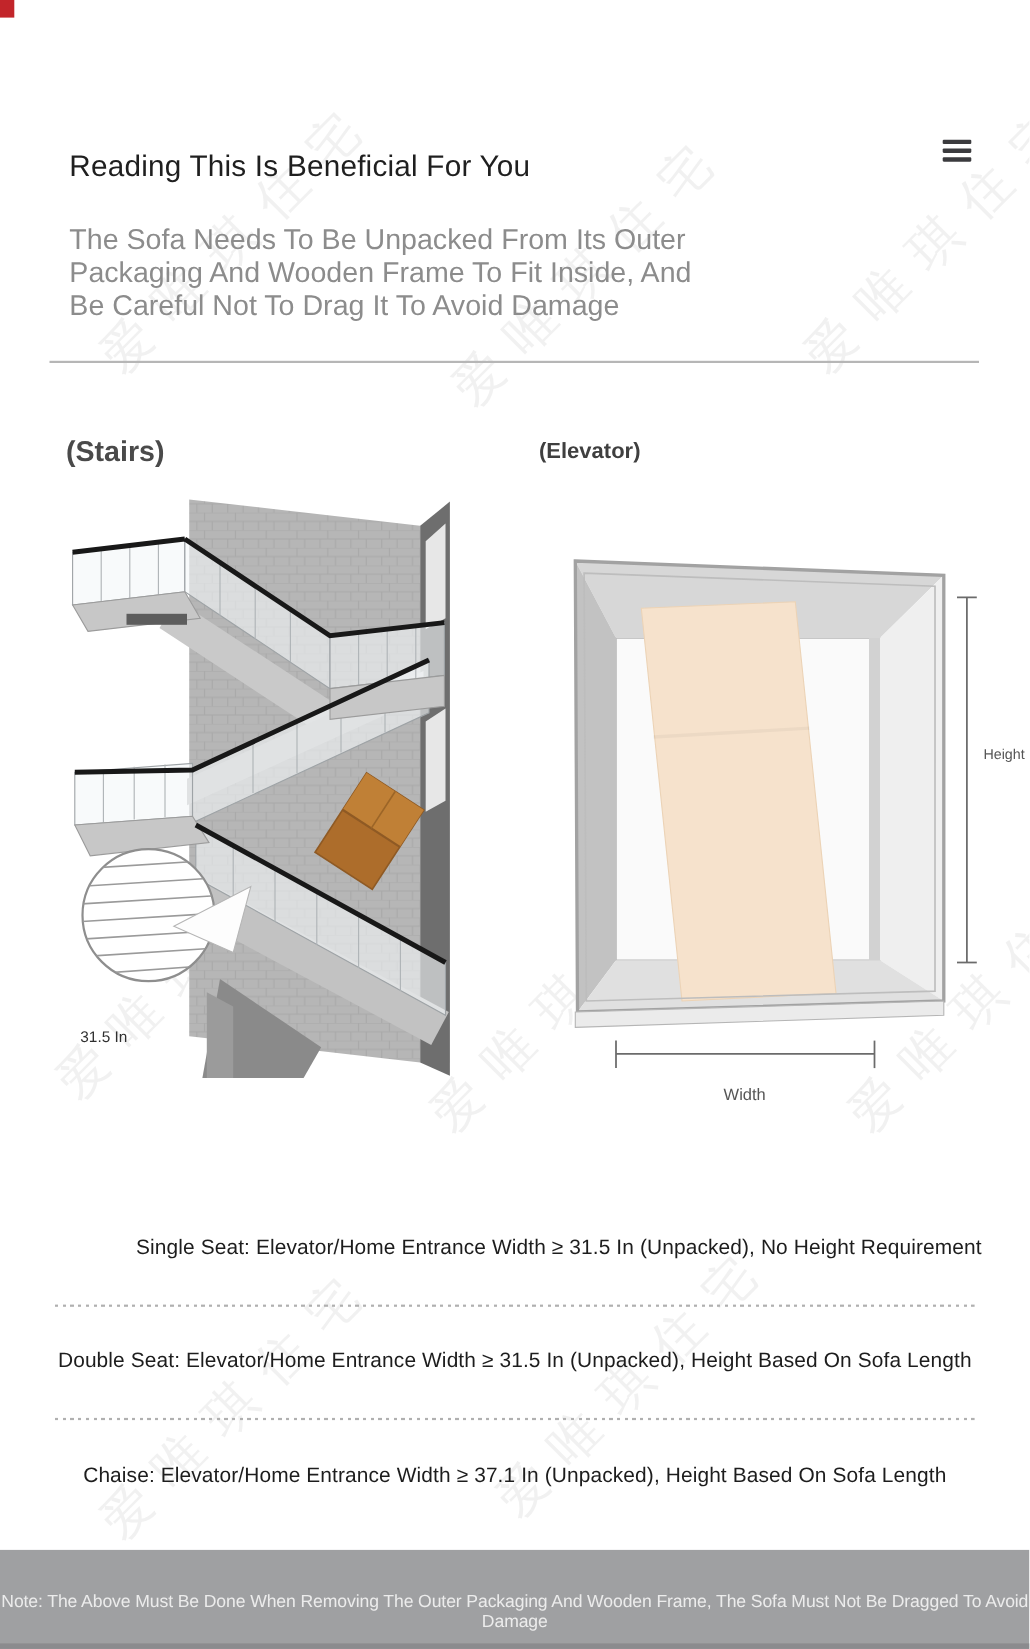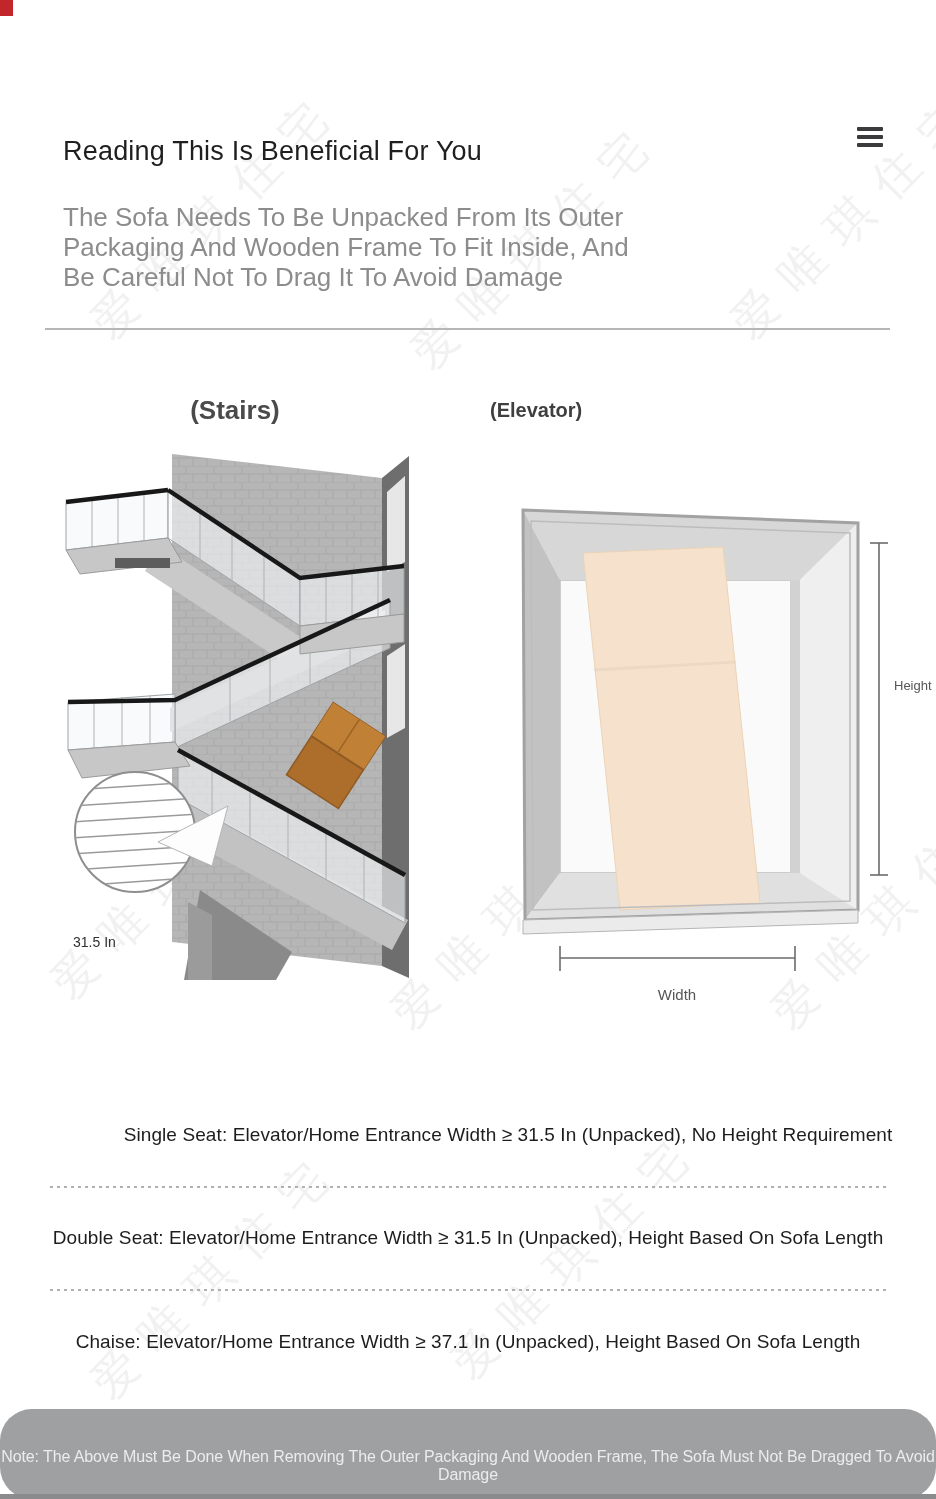--- a/index.html
+++ b/index.html
@@ -17,7 +17,7 @@
   .subtitle{position:absolute;left:63px;top:202px;font-size:26px;line-height:30px;font-weight:400;color:#8c8c8c;}
   .divider{position:absolute;left:45px;top:328px;width:845px;height:0;border-top:2px solid #b6b6b6;}
   
-  .stairs-label{position:absolute;left:60px;top:395px;width:350px;text-align:center;font-size:26px;font-weight:700;color:#4a4a4a;}
+  .stairs-label{position:absolute;left:60px;top:395px;width:350px;text-align:left;font-size:26px;font-weight:700;color:#4a4a4a;}
   .elevator-label{position:absolute;left:490px;top:399px;width:400px;font-size:20px;font-weight:700;color:#3f3f3f;}
   
   .stairs-svg{position:absolute;left:60px;top:450px;width:350px;height:530px;}

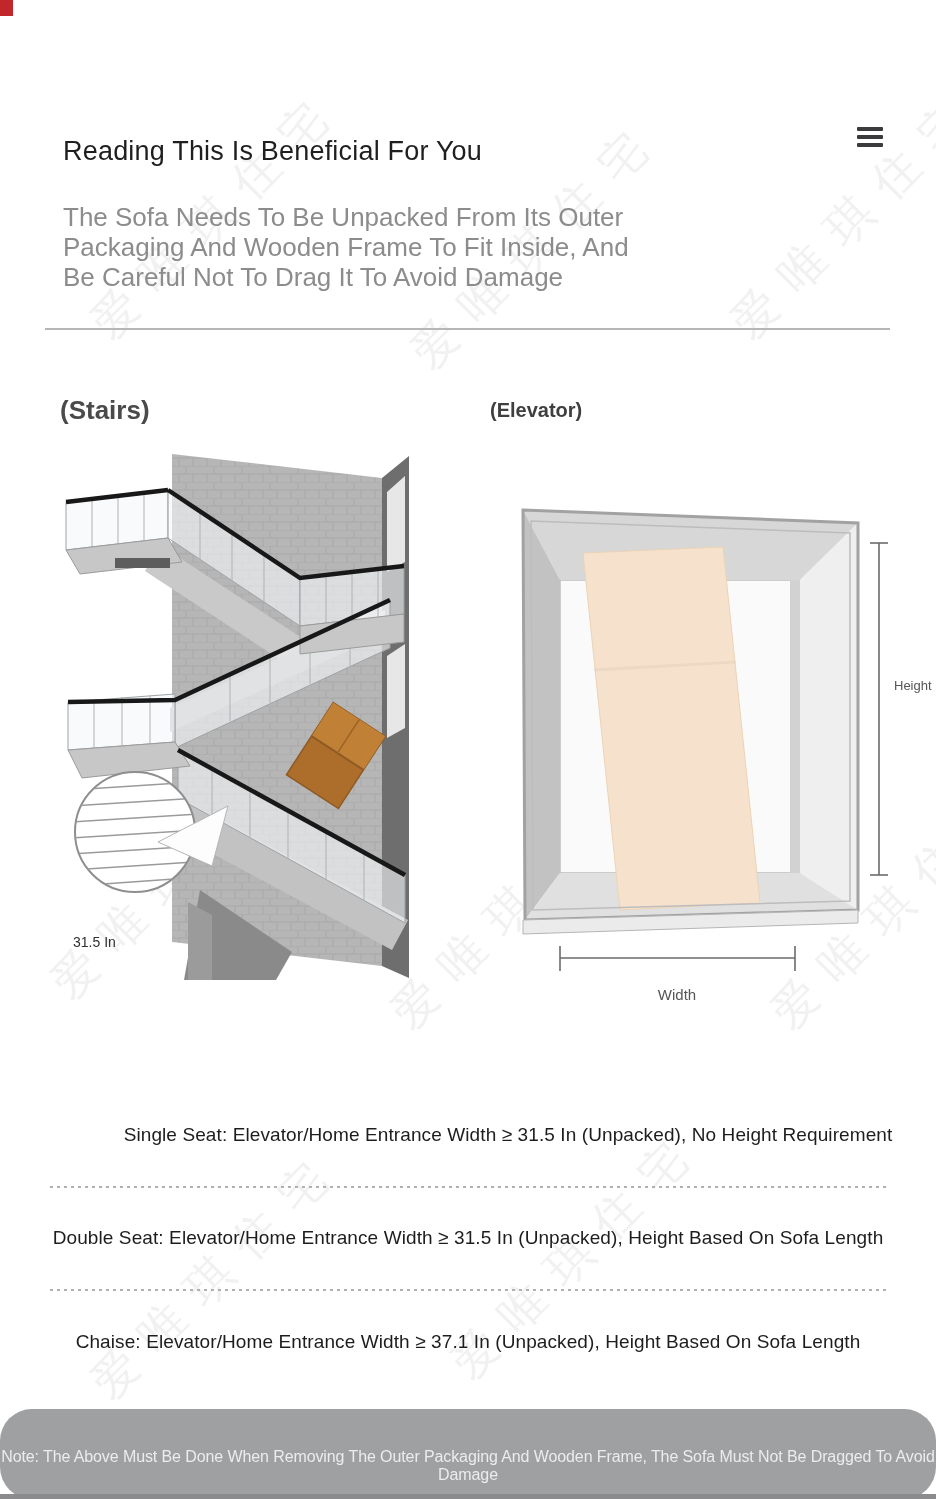--- a/index.html
+++ b/index.html
@@ -32,7 +32,7 @@
   .dash1{top:1186px;}
   .dash2{top:1289px;}
   
-  .footer{position:absolute;left:0;top:1409px;width:936px;height:90px;background:#9fa0a2;border-radius:32px;}
+  .footer{position:absolute;left:0;top:1409px;width:936px;height:90px;background:#9fa0a2;}
   .footer-text{position:absolute;left:0;top:39px;width:936px;text-align:center;font-size:16px;font-weight:500;color:#ececec;letter-spacing:-.1px;}
   .footer-edge{position:absolute;left:0;bottom:0;width:936px;height:5px;background:#8b8b8e;}
   

